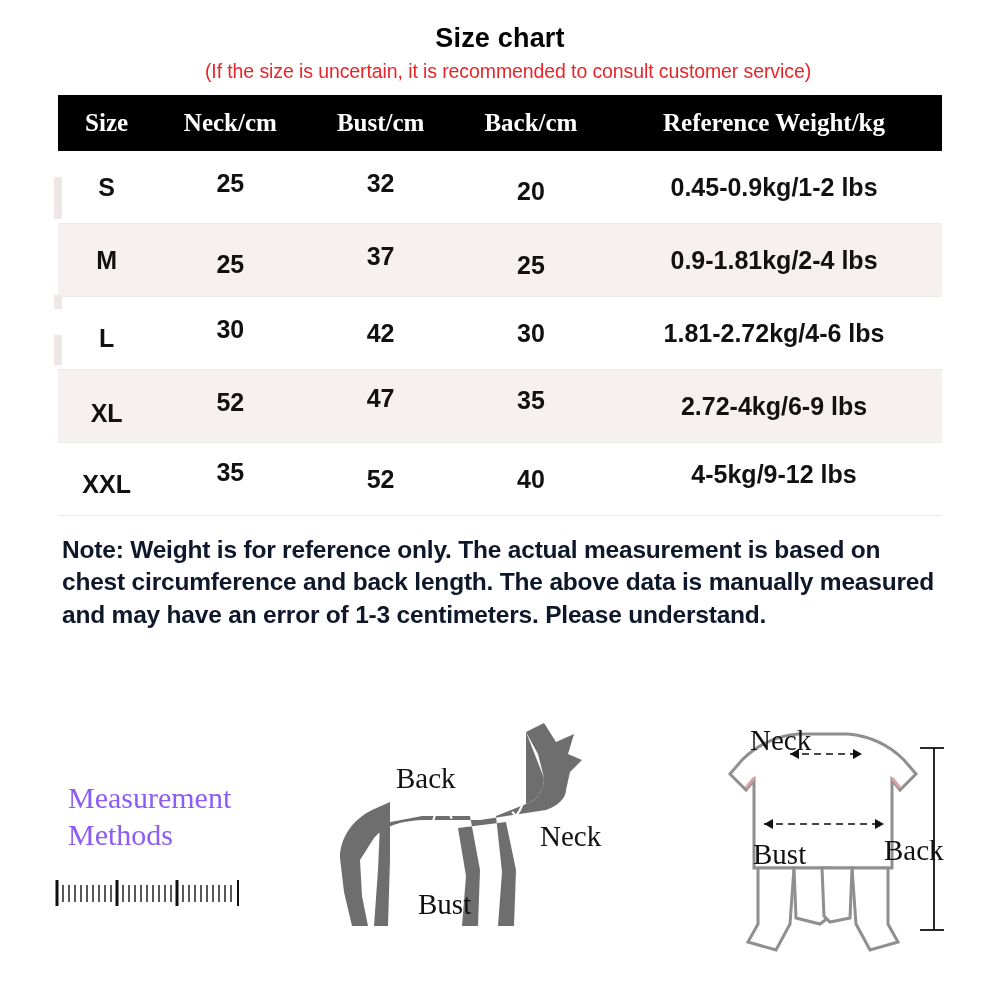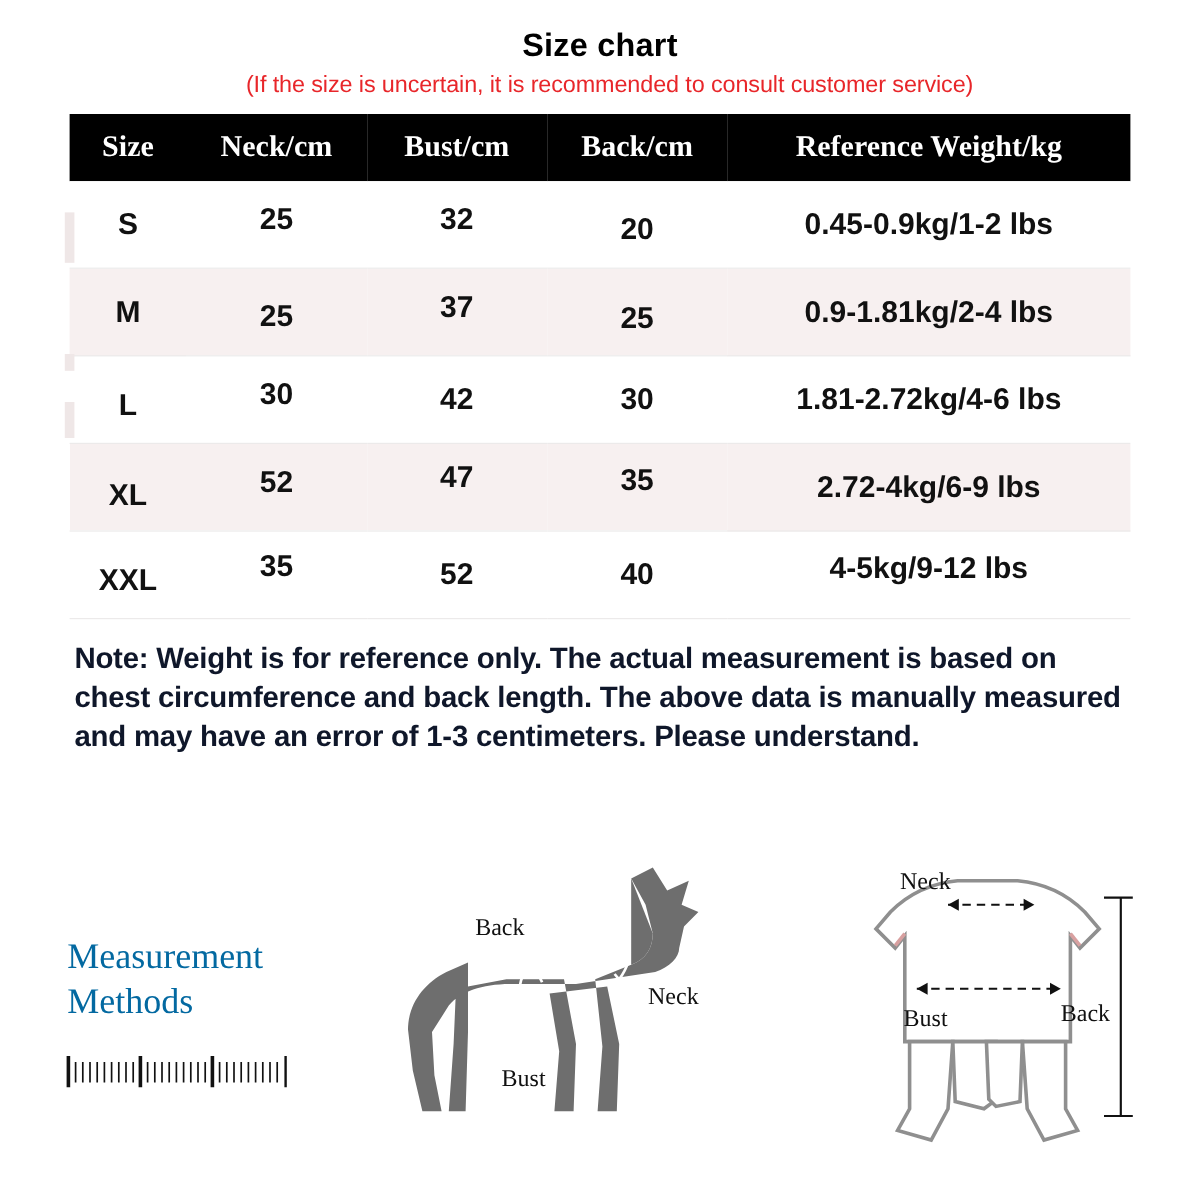--- a/index.html
+++ b/index.html
@@ -156,7 +156,7 @@
   .lbl {
     position: absolute;
     font-family: "Liberation Serif", serif;
-    font-size: 20px;
+    font-size: 29px;
     color: #111;
     white-space: nowrap;
   }

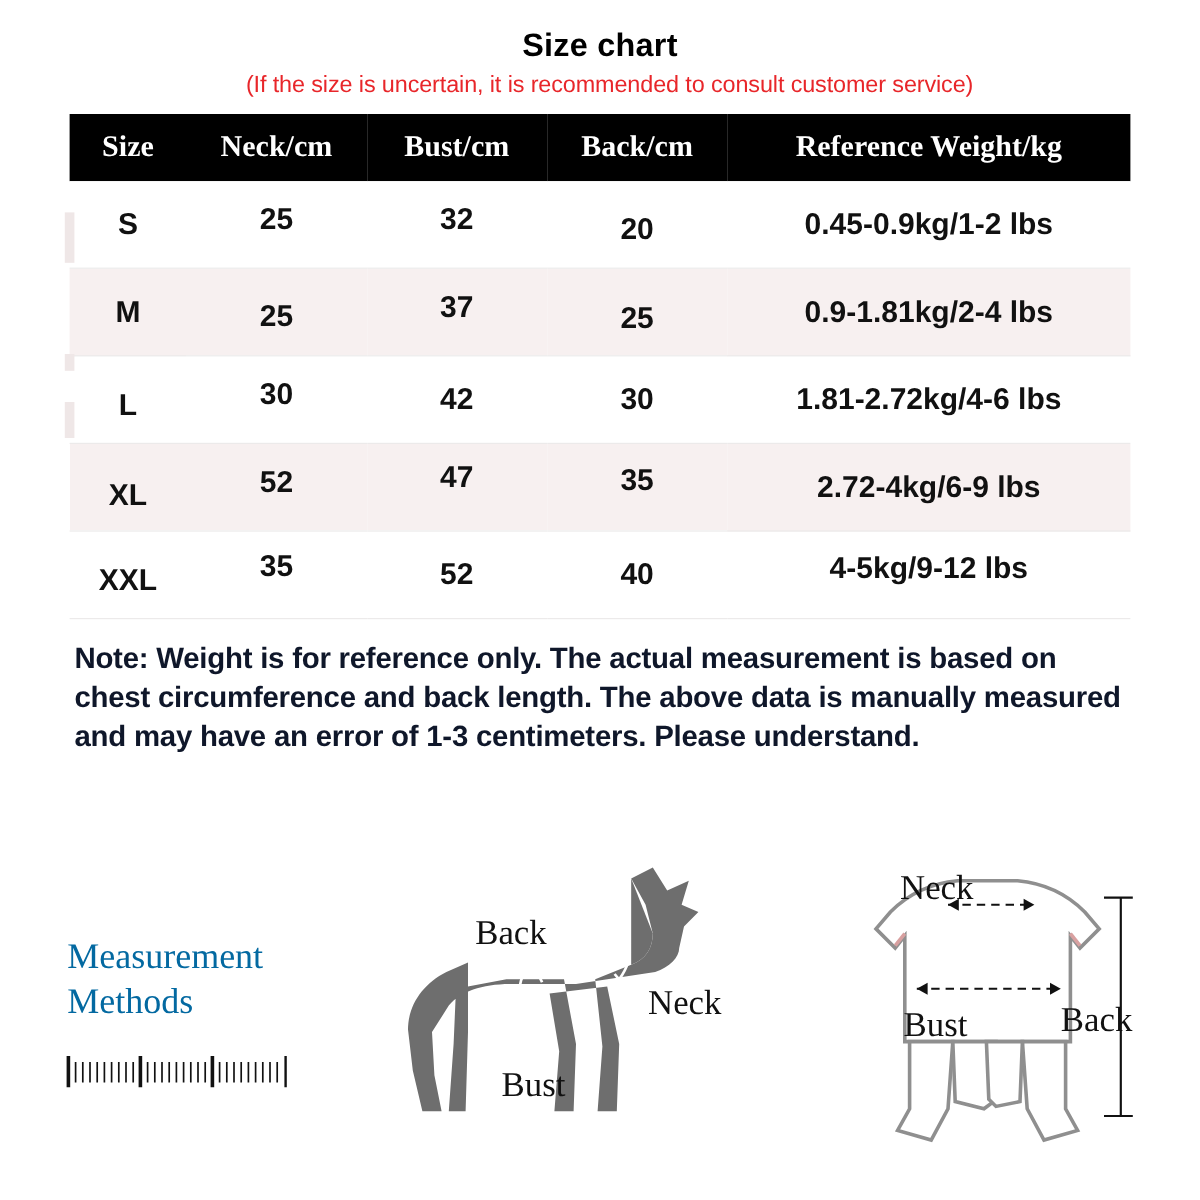--- a/index.html
+++ b/index.html
@@ -124,12 +124,12 @@
   }
   .measure-label {
     position: absolute;
-    left: 56px;
+    left: 68px;
     top: 62px;
     font-family: "Liberation Serif", serif;
     font-size: 30px;
     line-height: 1.22;
-    color: #0369a1;
+    color: #8b5cf6;
   }
   .ruler {
     position: absolute;

